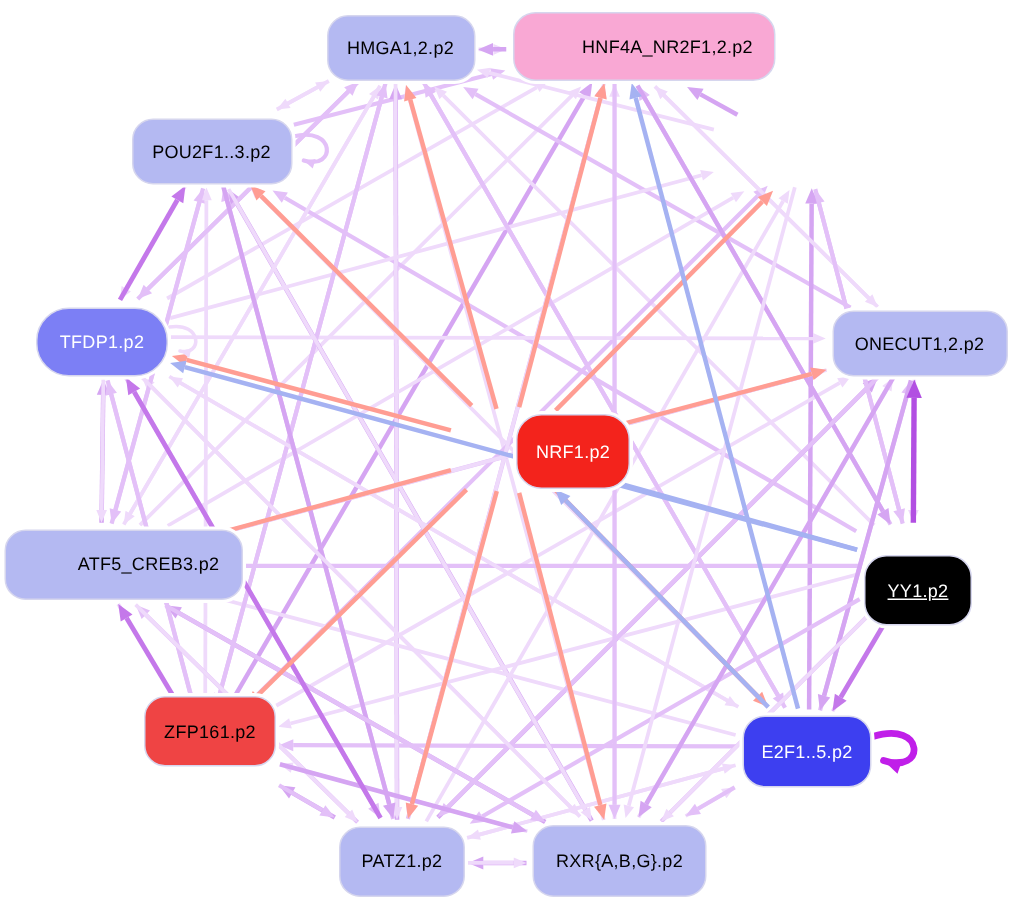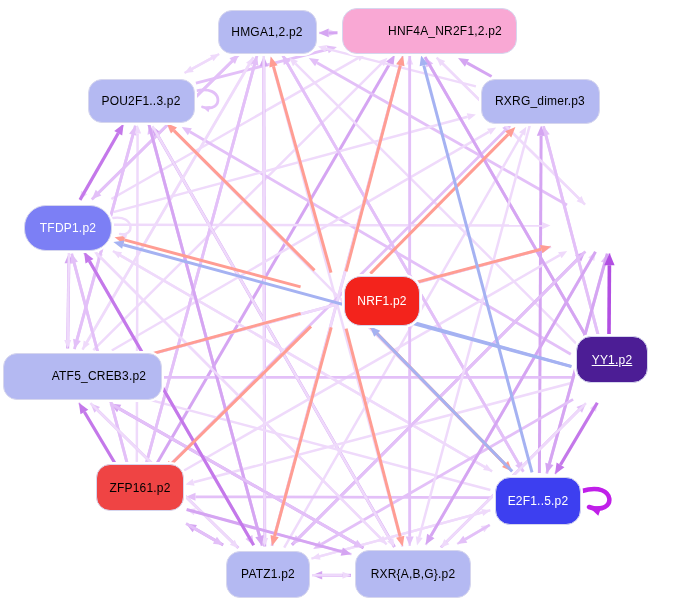--- a/index.html
+++ b/index.html
@@ -256,7 +256,6 @@
       <div class="node" style="left: 217.5px; top: 10px; width: 97px; height: 42px; background: rgb(180, 185, 242); color: rgb(0, 0, 0); border-radius: 14px;">HMGA1,2.p2</div>
       <div class="node" style="left: 341.5px; top: 8px; width: 141px; height: 44px; background: #f9a8d4; color: rgb(0, 0, 0); border-radius: 15px; padding-left: 32px;">HNF4A_NR2F1,2.p2</div>
       <div class="node" style="left: 87.5px; top: 79px; width: 105px; height: 42px; background: rgb(180, 185, 242); color: rgb(0, 0, 0); border-radius: 14px;">POU2F1..3.p2</div>
-      <div class="node" style="left: 480.5px; top: 78.5px; width: 117px; height: 43px; background: rgb(180, 185, 242); color: rgb(0, 0, 0); border-radius: 14px;">RXRG_dimer.p3</div>
       <div class="node" style="left: 24px; top: 205px; width: 86px; height: 44px; background: rgb(124, 127, 245); color: rgb(255, 255, 255); border-radius: 22px;">TFDP1.p2</div>
       <div class="node" style="left: 304px; top: 276px; width: 74px; height: 48px; background: rgb(243, 35, 28); color: rgb(255, 255, 255); border-radius: 17px; margin-left: 40px;">NRF1.p2</div>
       <div class="node" style="left: 3px; top: 352.5px; width: 124px; height: 45px; background: rgb(180, 185, 242); color: rgb(0, 0, 0); border-radius: 14px; padding-left: 33px;">ATF5_CREB3.p2</div>

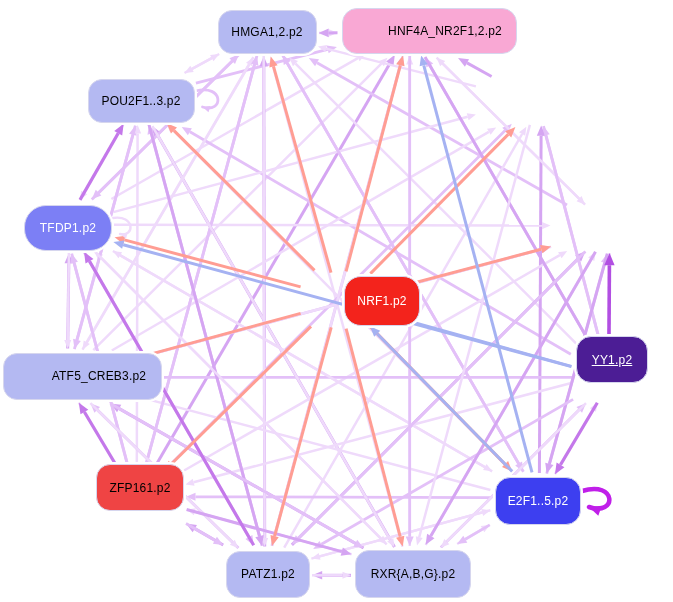--- a/index.html
+++ b/index.html
@@ -257,6 +257,7 @@
       <div class="node" style="left: 341.5px; top: 8px; width: 141px; height: 44px; background: #f9a8d4; color: rgb(0, 0, 0); border-radius: 15px; padding-left: 32px;">HNF4A_NR2F1,2.p2</div>
       <div class="node" style="left: 87.5px; top: 79px; width: 105px; height: 42px; background: rgb(180, 185, 242); color: rgb(0, 0, 0); border-radius: 14px;">POU2F1..3.p2</div>
       <div class="node" style="left: 24px; top: 205px; width: 86px; height: 44px; background: rgb(124, 127, 245); color: rgb(255, 255, 255); border-radius: 22px;">TFDP1.p2</div>
+      <div class="node" style="left: 554.5px; top: 207px; width: 115px; height: 42px; background: rgb(180, 185, 242); color: rgb(0, 0, 0); border-radius: 14px;">ONECUT1,2.p2</div>
       <div class="node" style="left: 304px; top: 276px; width: 74px; height: 48px; background: rgb(243, 35, 28); color: rgb(255, 255, 255); border-radius: 17px; margin-left: 40px;">NRF1.p2</div>
       <div class="node" style="left: 3px; top: 352.5px; width: 124px; height: 45px; background: rgb(180, 185, 242); color: rgb(0, 0, 0); border-radius: 14px; padding-left: 33px;">ATF5_CREB3.p2</div>
       <div class="node" style="left: 576px; top: 336px; width: 70px; height: 45px; background: #4c1d95; color: rgb(255, 255, 255); border-radius: 15px; text-decoration: underline;">YY1.p2</div>

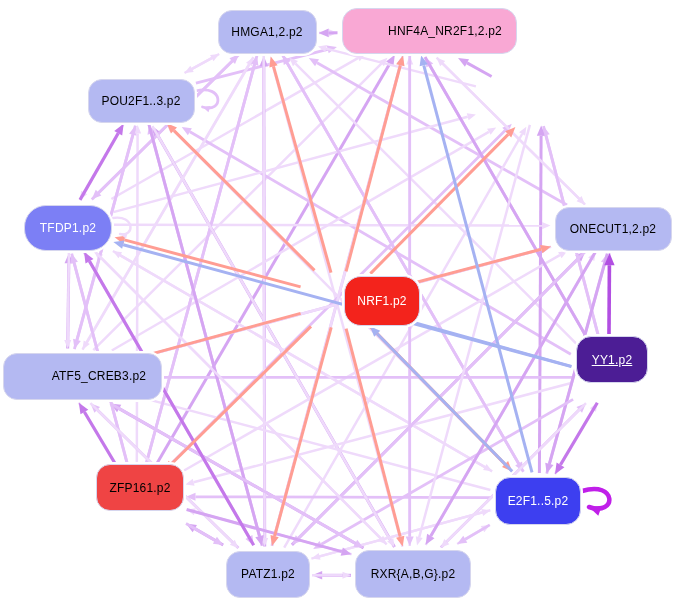--- a/index.html
+++ b/index.html
@@ -260,7 +260,7 @@
       <div class="node" style="left: 554.5px; top: 207px; width: 115px; height: 42px; background: rgb(180, 185, 242); color: rgb(0, 0, 0); border-radius: 14px;">ONECUT1,2.p2</div>
       <div class="node" style="left: 304px; top: 276px; width: 74px; height: 48px; background: rgb(243, 35, 28); color: rgb(255, 255, 255); border-radius: 17px; margin-left: 40px;">NRF1.p2</div>
       <div class="node" style="left: 3px; top: 352.5px; width: 124px; height: 45px; background: rgb(180, 185, 242); color: rgb(0, 0, 0); border-radius: 14px; padding-left: 33px;">ATF5_CREB3.p2</div>
-      <div class="node" style="left: 576px; top: 336px; width: 70px; height: 45px; background: #4c1d95; color: rgb(255, 255, 255); border-radius: 15px; text-decoration: underline;">YY1.p2</div>
+      <div class="node" style="left: 576px; top: 370px; width: 70px; height: 45px; background: #000000; color: rgb(255, 255, 255); border-radius: 15px; text-decoration: underline;">YY1.p2</div>
       <div class="node" style="left: 96px; top: 464px; width: 86px; height: 45px; background: #ef4444; color: rgb(0, 0, 0); border-radius: 14px;">ZFP161.p2</div>
       <div class="node" style="left: 495px; top: 477px; width: 84px; height: 46px; background: rgb(61, 63, 240); color: rgb(255, 255, 255); border-radius: 15px;">E2F1..5.p2</div>
       <div class="node" style="left: 226px; top: 550.5px; width: 82px; height: 45px; background: rgb(180, 185, 242); color: rgb(0, 0, 0); border-radius: 14px;">PATZ1.p2</div>

